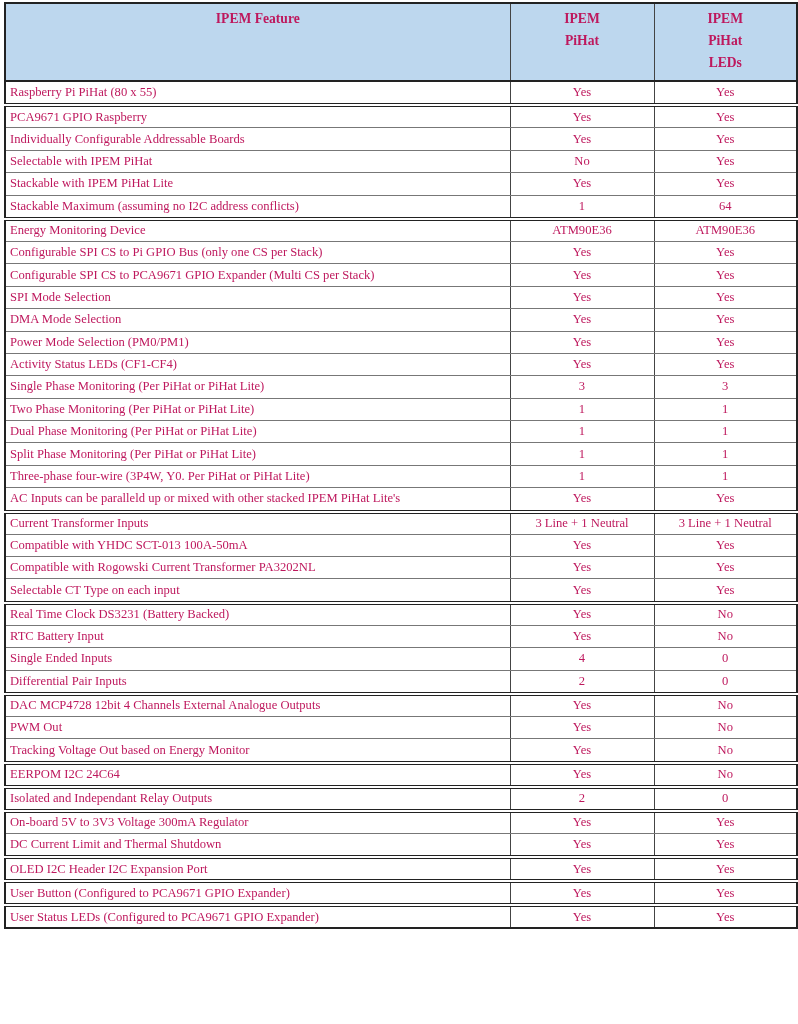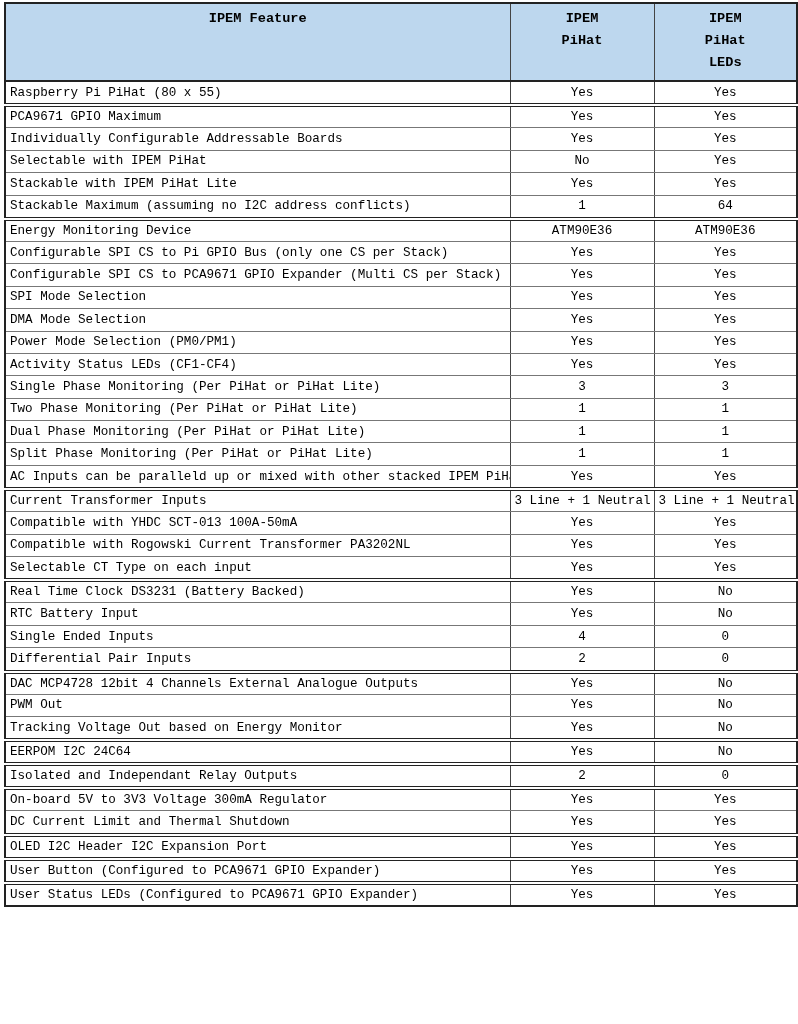--- a/index.html
+++ b/index.html
@@ -9,9 +9,9 @@
       width: 792px;
       border-collapse: collapse;
       table-layout: fixed;
-      font-family: Liberation Mono, monospace;
+      font-family: Liberation Serif, serif;
       font-size: 12.6px;
-      color: #000000;
+      color: #be185d;
       border: 2px solid #222;
     }
     #tbl col.c0 { width: 505px; }

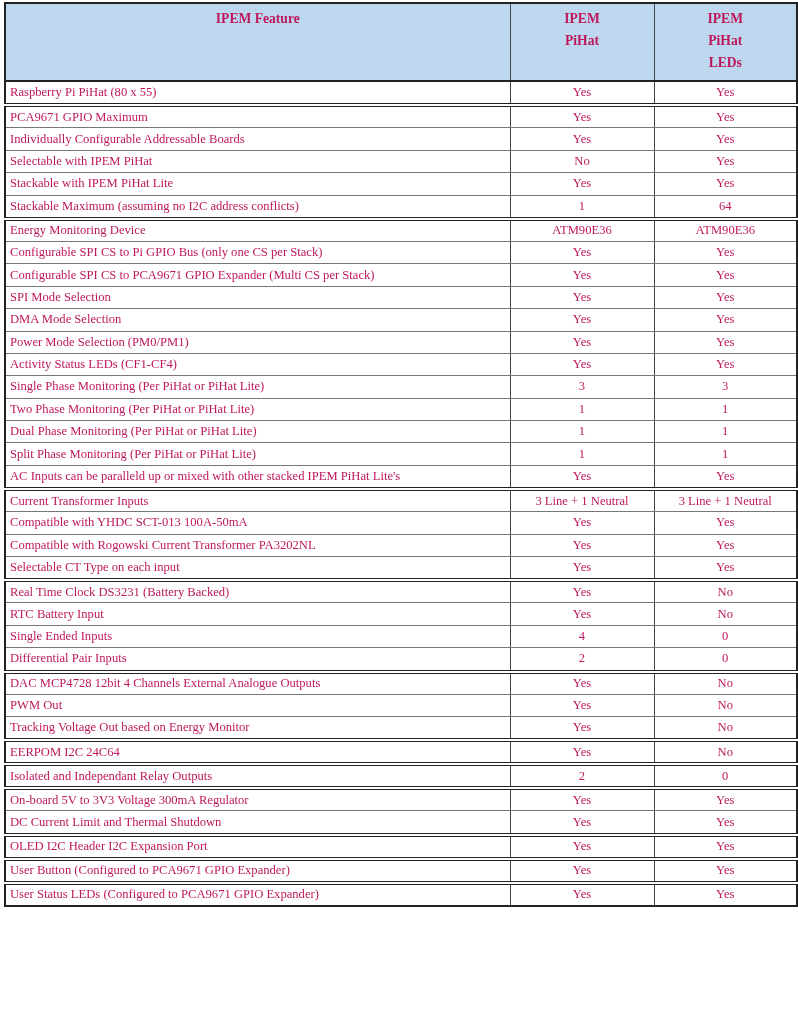--- a/index.html
+++ b/index.html
@@ -75,7 +75,7 @@
         <td class="val">Yes</td>
       </tr>
       <tr class="group-start">
-        <td>PCA9671 GPIO Maximum</td>
+        <td>PCA9671 GPIO Raspberry</td>
         <td class="val">Yes</td>
         <td class="val">Yes</td>
       </tr>

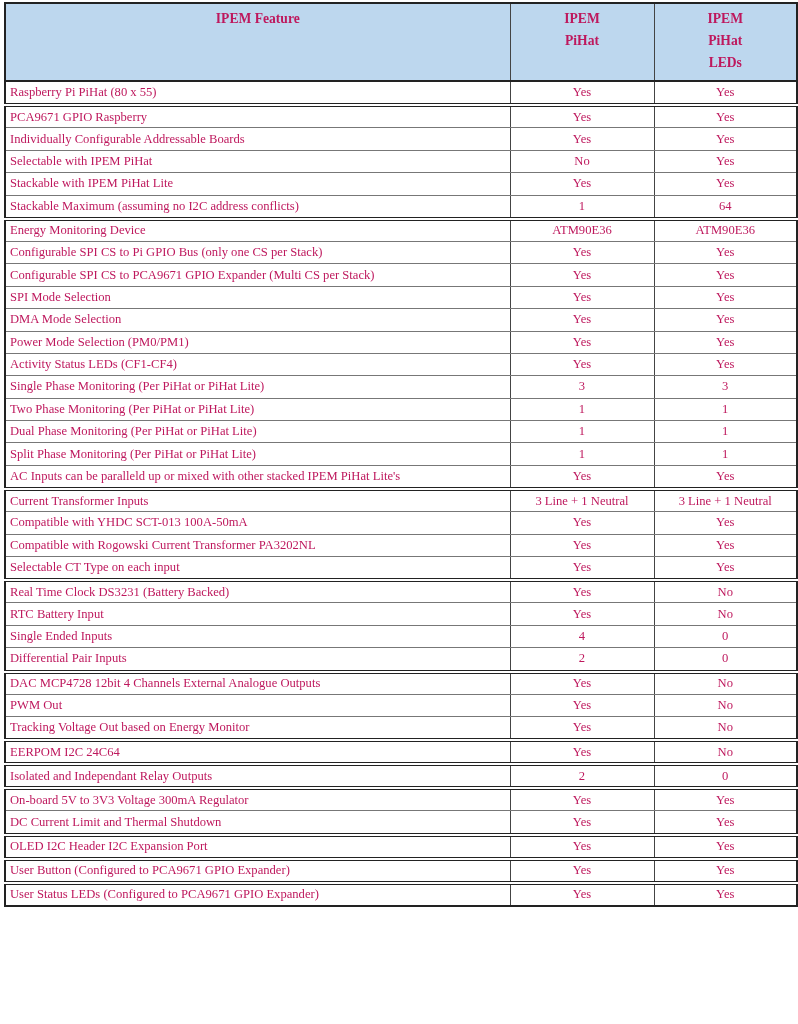--- a/index.html
+++ b/index.html
@@ -155,6 +155,11 @@
         <td class="val">1</td>
       </tr>
       <tr>
+        <td>Three-phase four-wire (3P4W, Y0. Per PiHat or PiHat Lite)</td>
+        <td class="val">1</td>
+        <td class="val">1</td>
+      </tr>
+      <tr>
         <td>AC Inputs can be paralleld up or mixed with other stacked IPEM PiHat Lite's</td>
         <td class="val">Yes</td>
         <td class="val">Yes</td>

